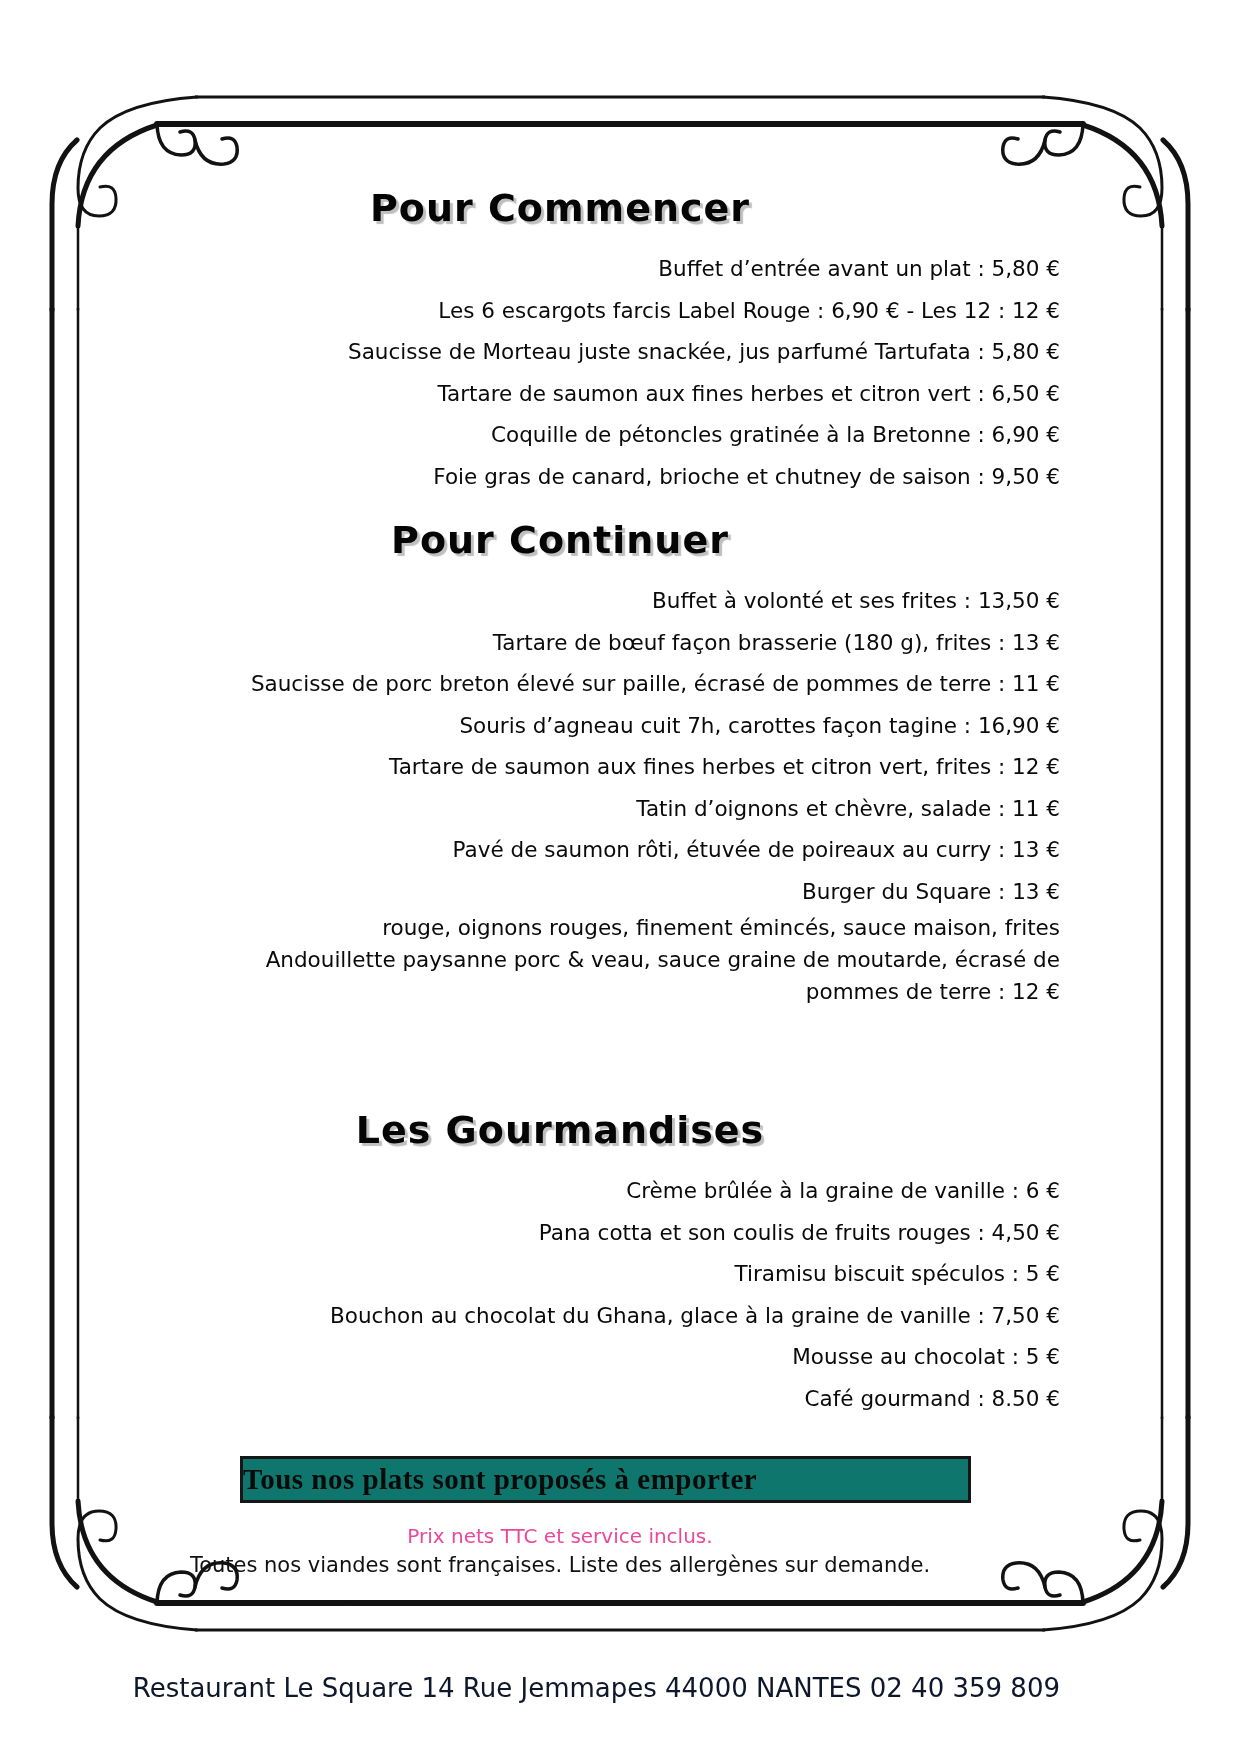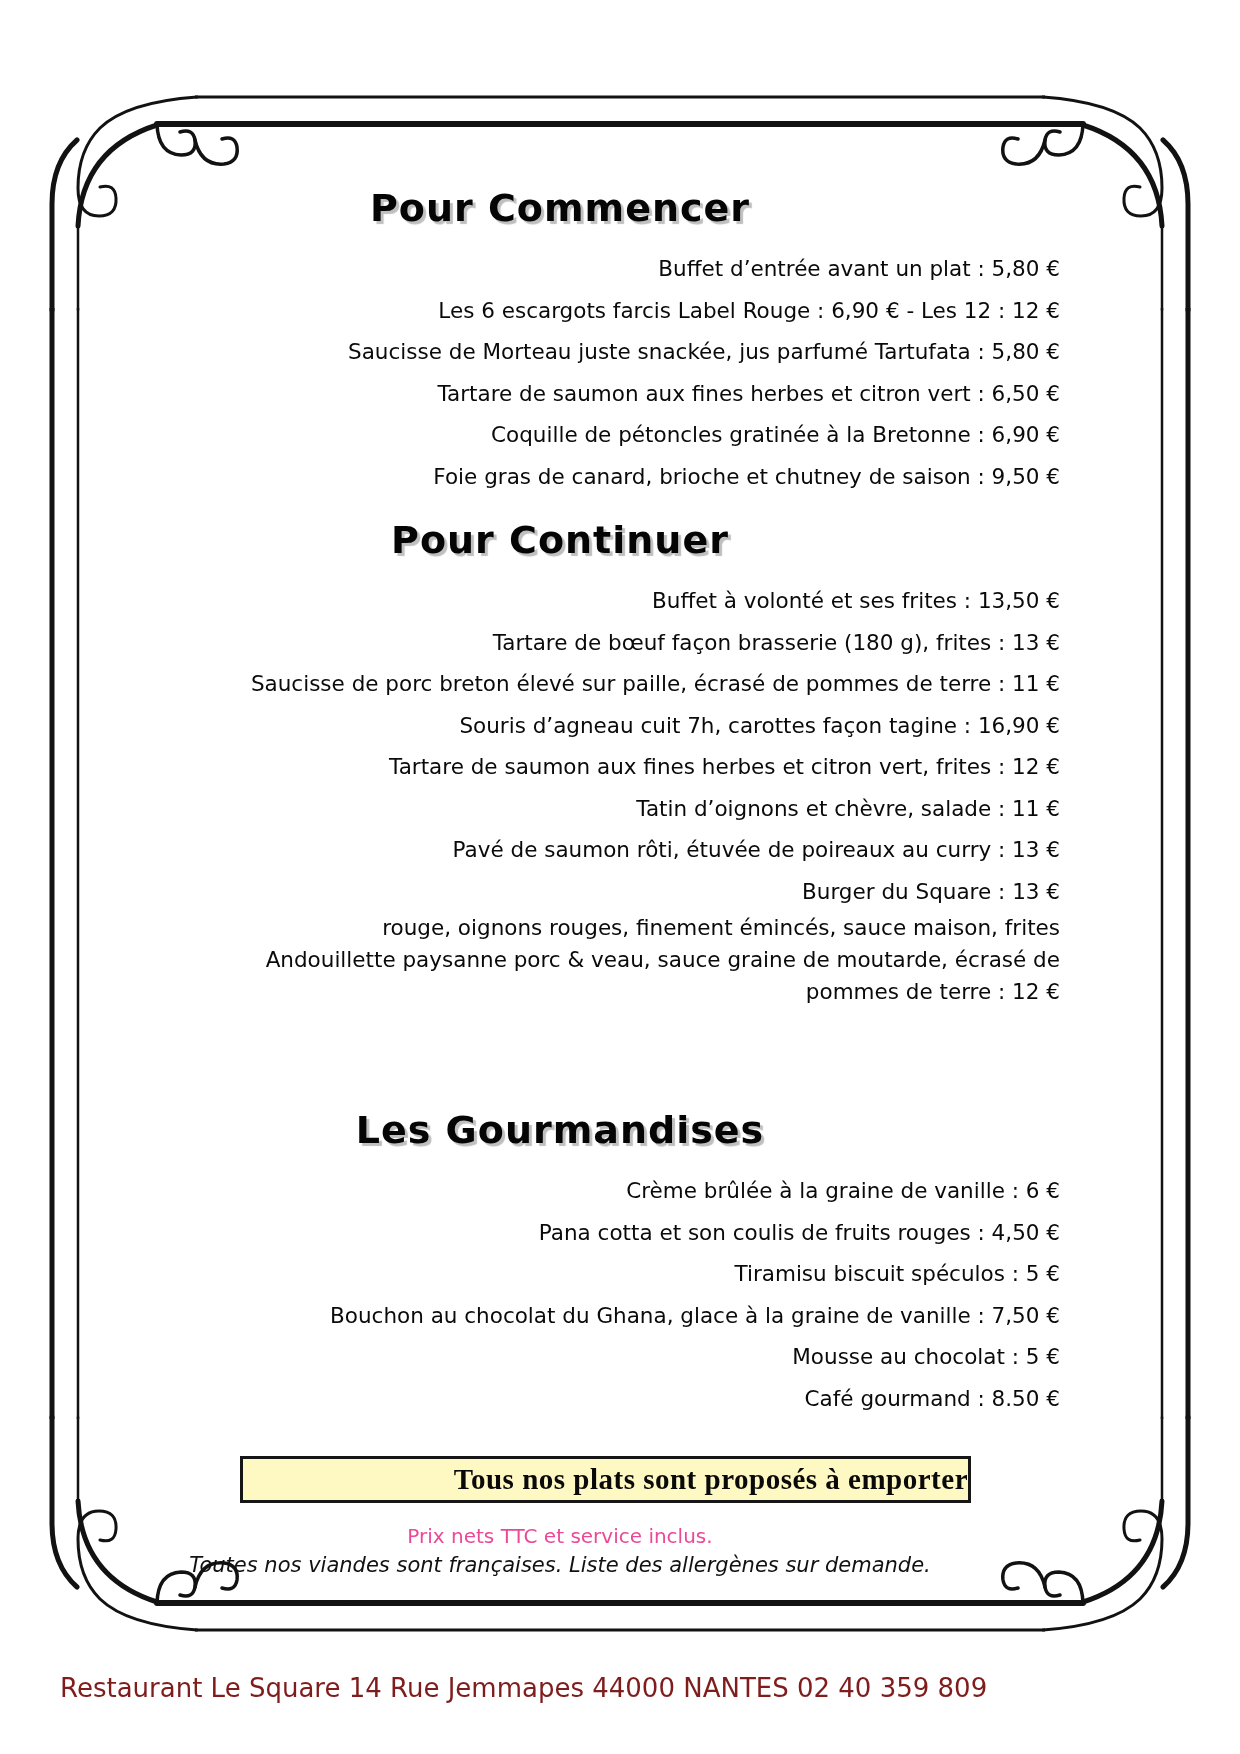--- a/index.html
+++ b/index.html
@@ -22,8 +22,8 @@
   .desc  { font-size:21.5px; line-height:32px;   white-space:nowrap; color:#0a0a0a; }
   .banner {
     position:absolute; left:240px; top:1456px; width:731px; height:47px;
-    background:#fef9c3; border:3px solid #161616;
-    display:flex; align-items:center; justify-content:flex-end;
+    background:#0f766e; border:3px solid #161616;
+    display:flex; align-items:center; justify-content:flex-start;
   }
   .banner-text {
     font-family:"Liberation Serif", serif; font-weight:bold; font-size:29px;

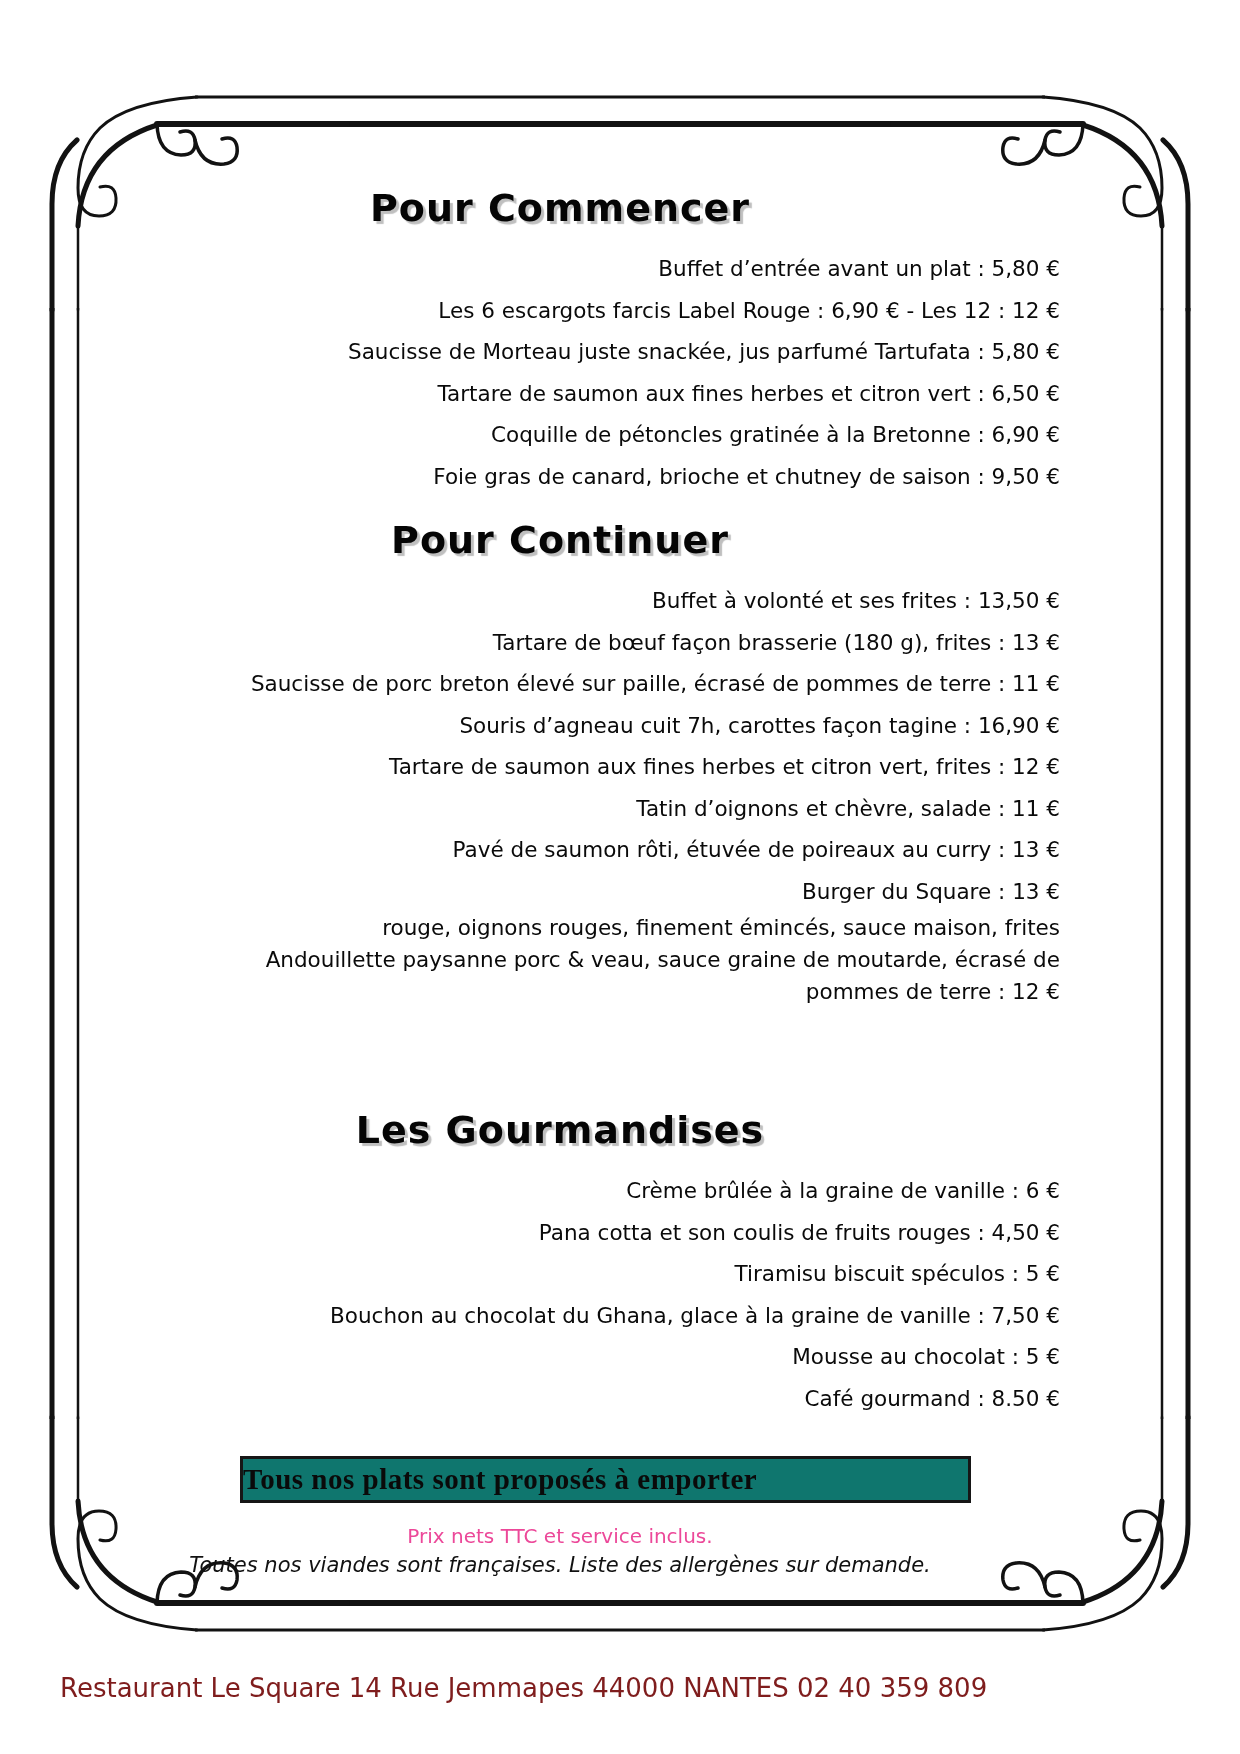--- a/index.html
+++ b/index.html
@@ -31,7 +31,7 @@
   }
   .notes { position:absolute; left:60px; top:1521px; width:1000px; text-align:center; }
   .note-1 { font-size:20px; line-height:30px; color:#ec4899; }
-  .note-2 { font-size:21px; line-height:29px; color:#111;font-style:italic; }
+  .note-2 { font-size:21px; line-height:29px; color:#111; }
   .footer-line {
     position:absolute; left:60px; top:1672px; width:1000px; text-align:left;
     font-size:26px; line-height:32px; color:#7f1d1d;

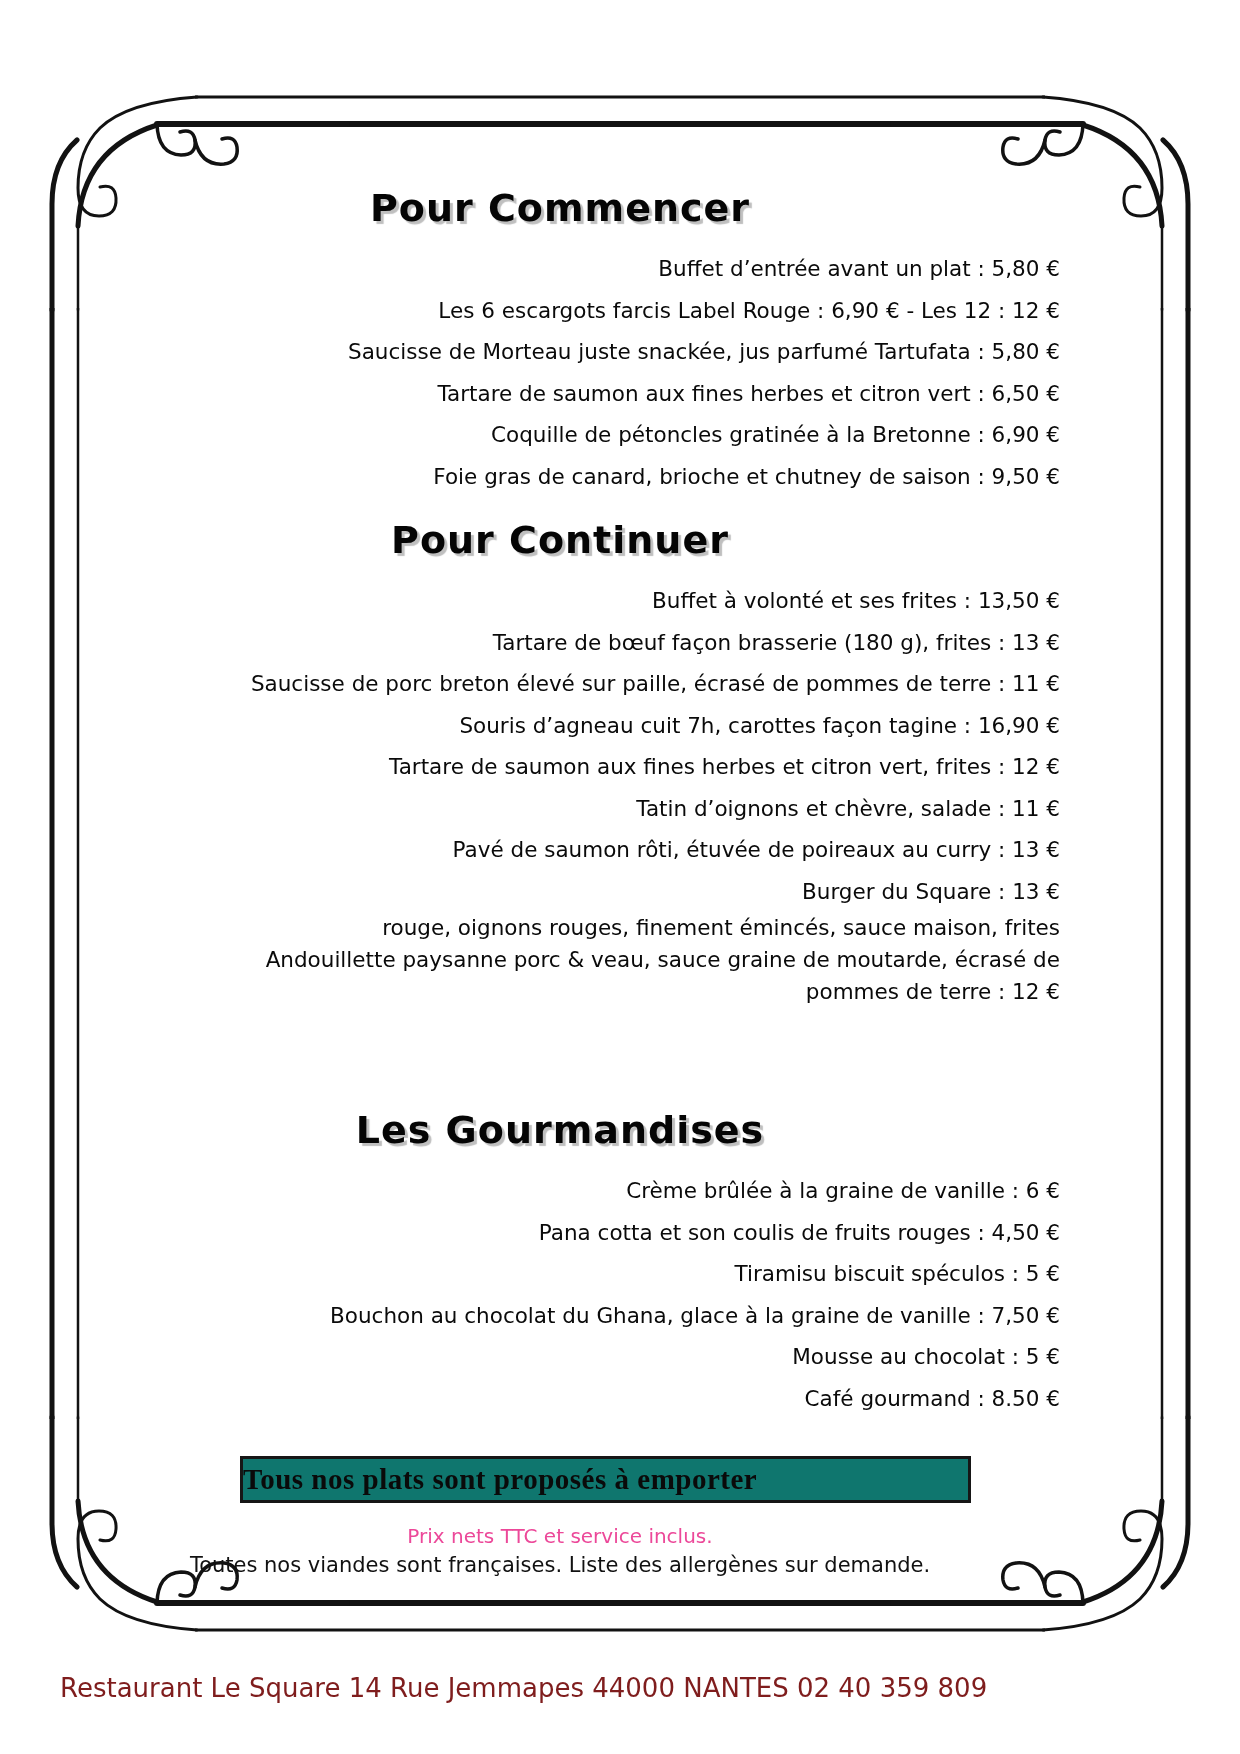--- a/index.html
+++ b/index.html
@@ -33,8 +33,8 @@
   .note-1 { font-size:20px; line-height:30px; color:#ec4899; }
   .note-2 { font-size:21px; line-height:29px; color:#111; }
   .footer-line {
-    position:absolute; left:60px; top:1672px; width:1000px; text-align:left;
-    font-size:26px; line-height:32px; color:#7f1d1d;
+    position:absolute; left:60px; top:1672px; width:1000px; text-align:right;
+    font-size:26px; line-height:32px; color:#0f172a;
   }
 </style>
 </head>

